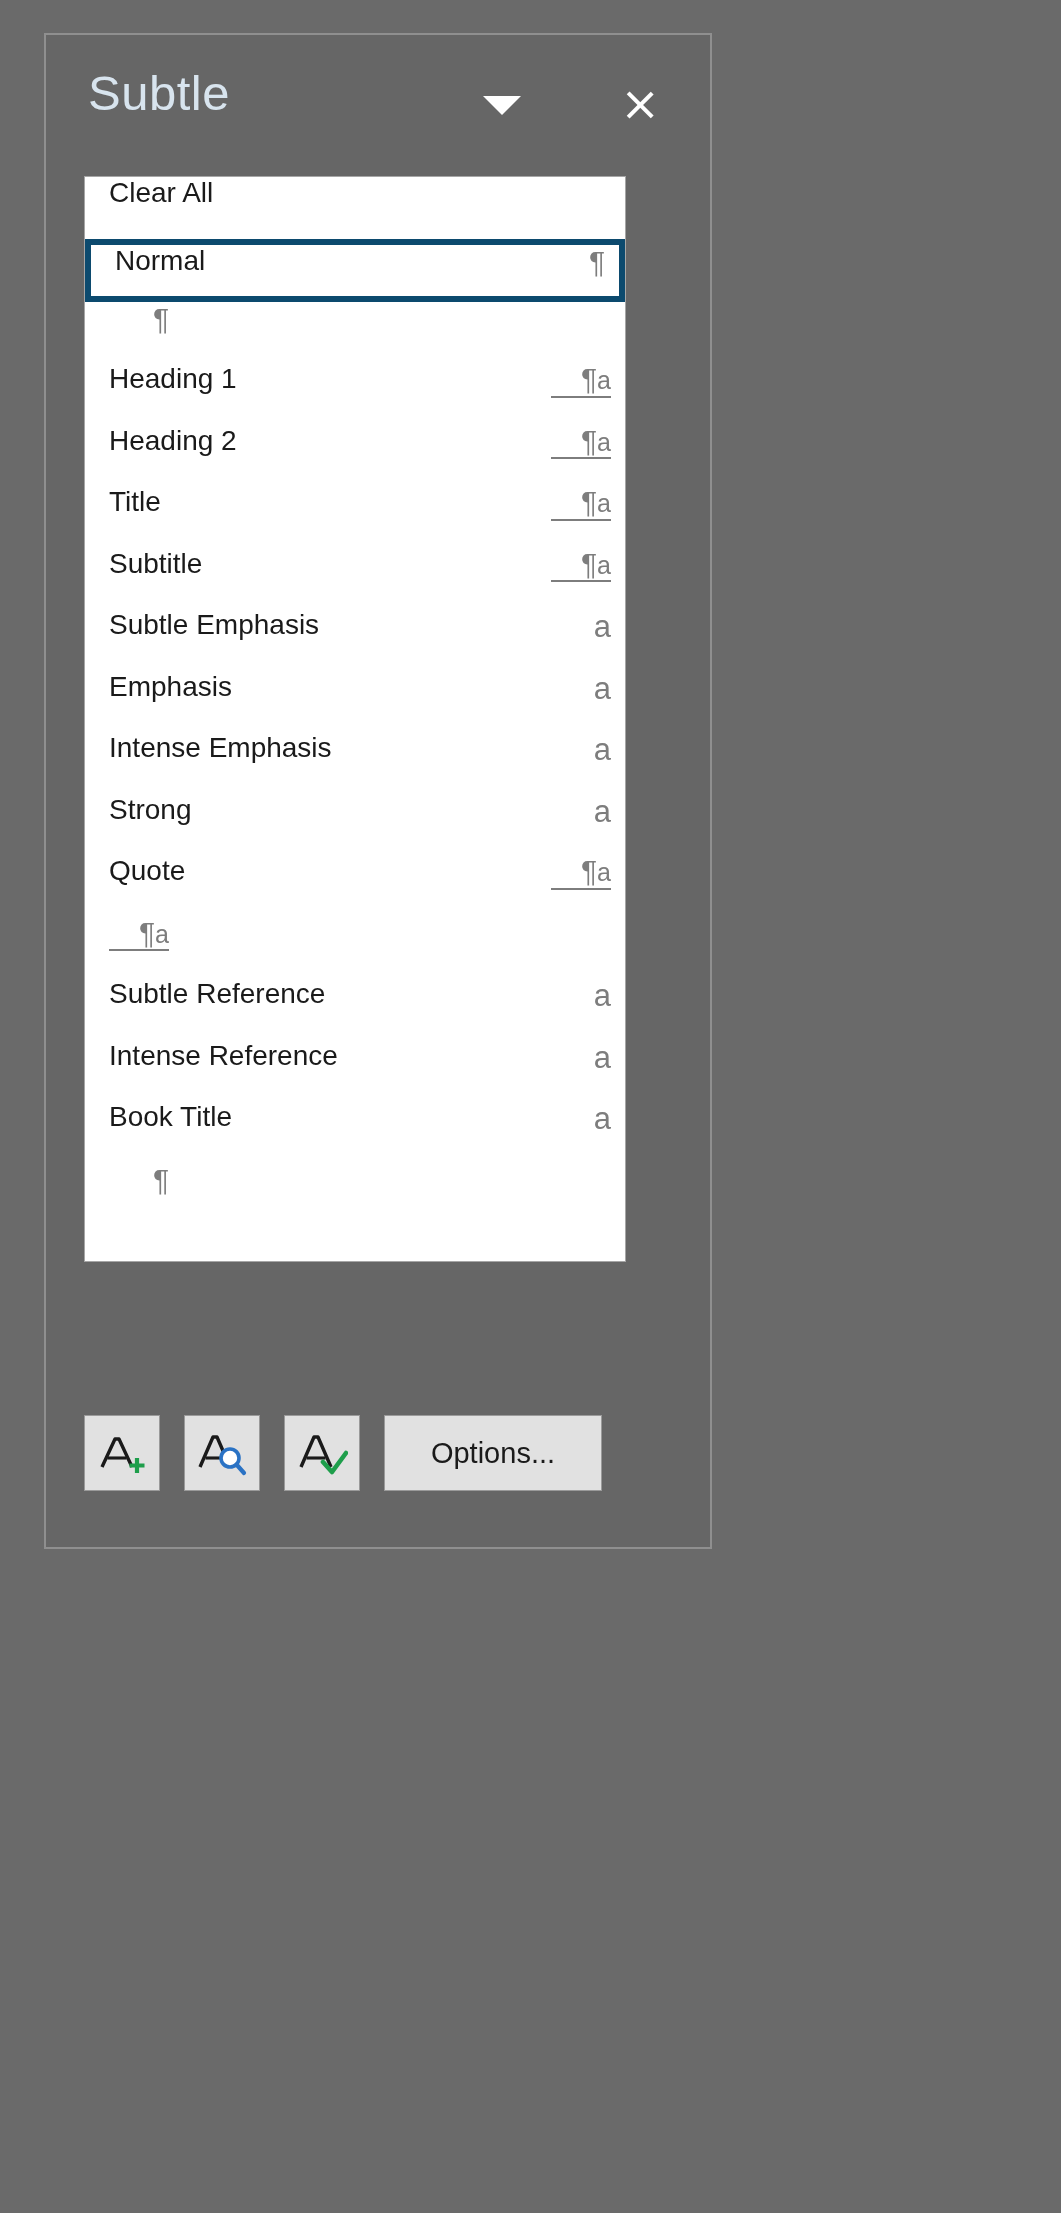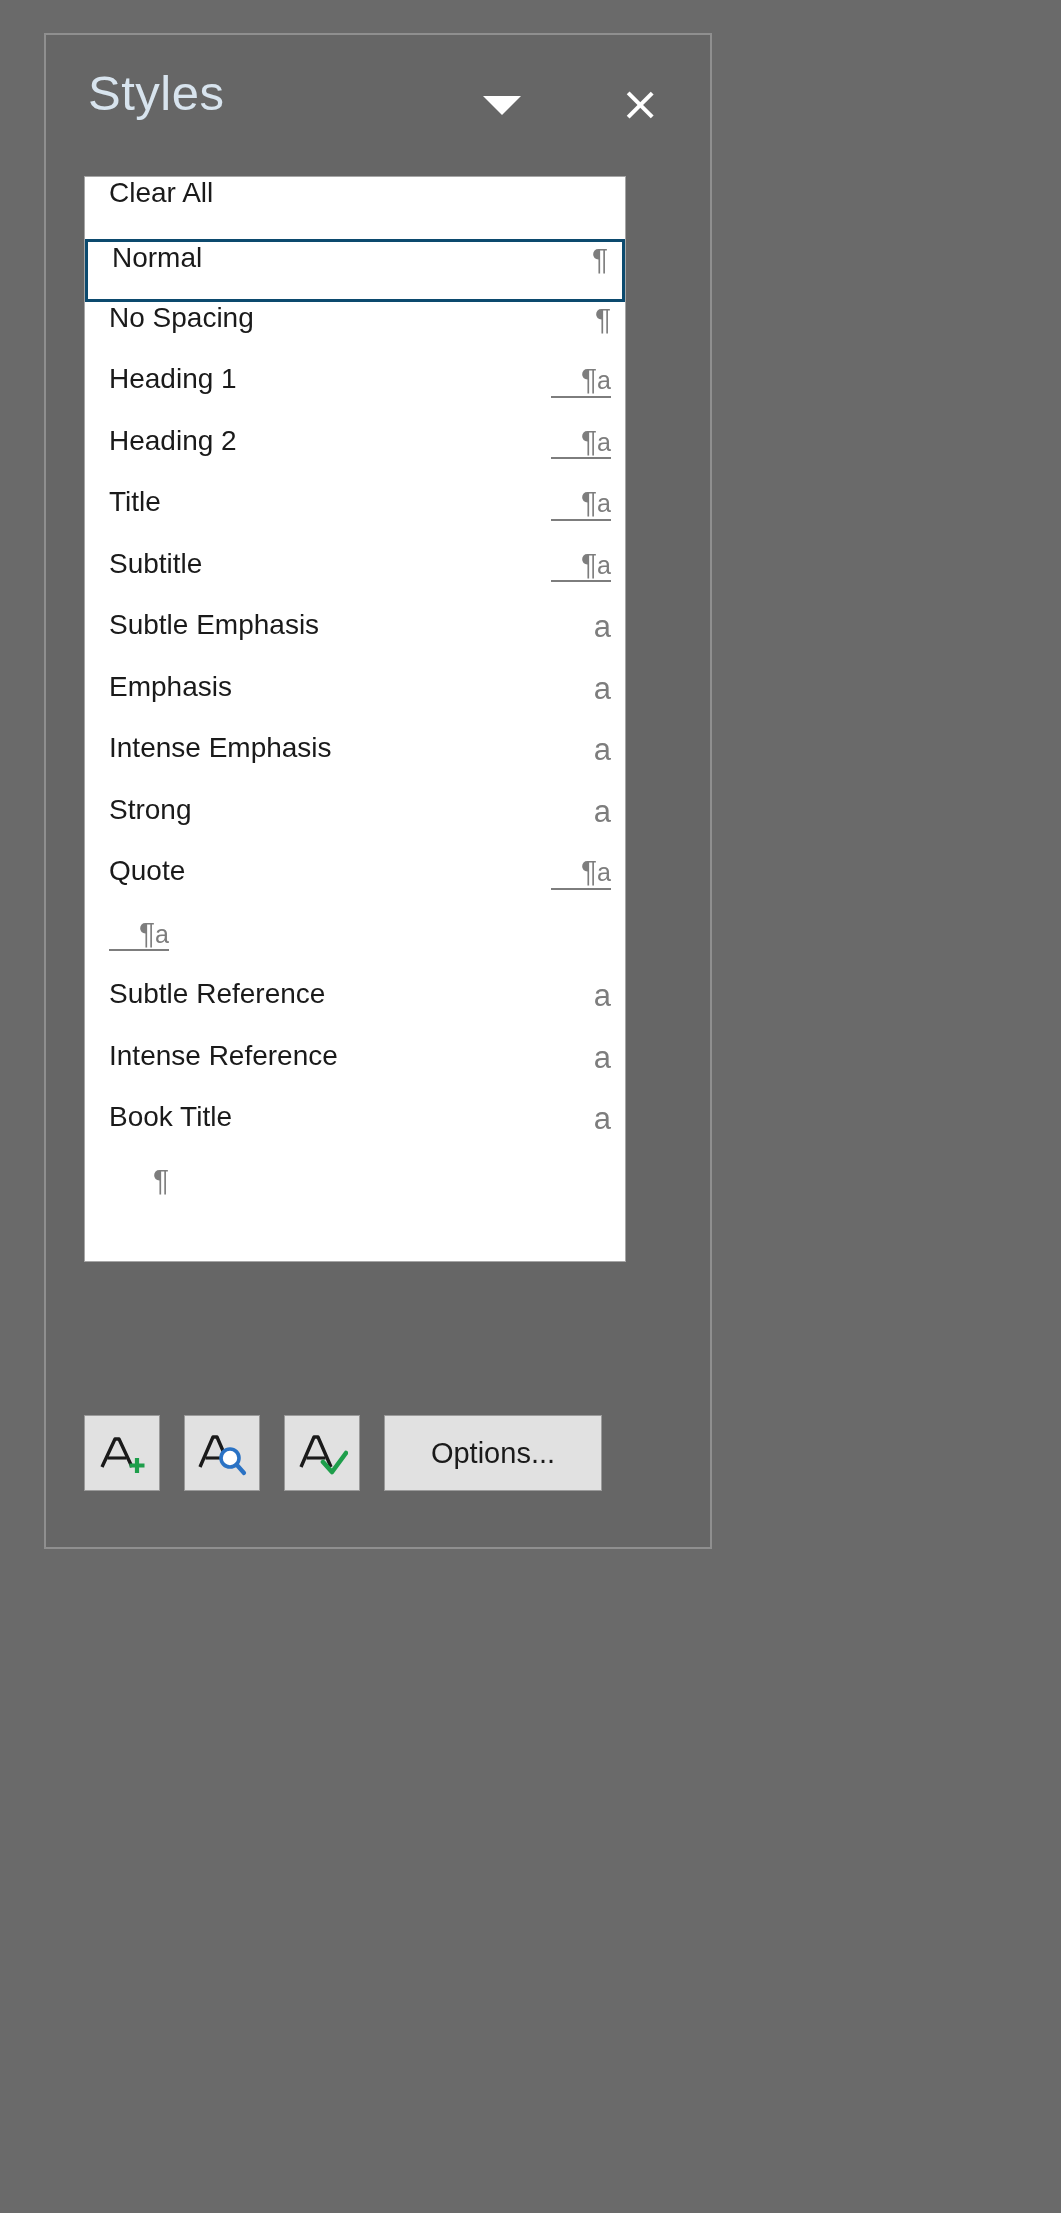--- a/index.html
+++ b/index.html
@@ -153,7 +153,7 @@
 <div class="panel">
 
   <div class="header">
-    <div class="title">Styles</div>
+    <div class="title">Subtle</div>
 
     <div class="hdr-btn dropdown-btn">
       <span class="caret"></span>

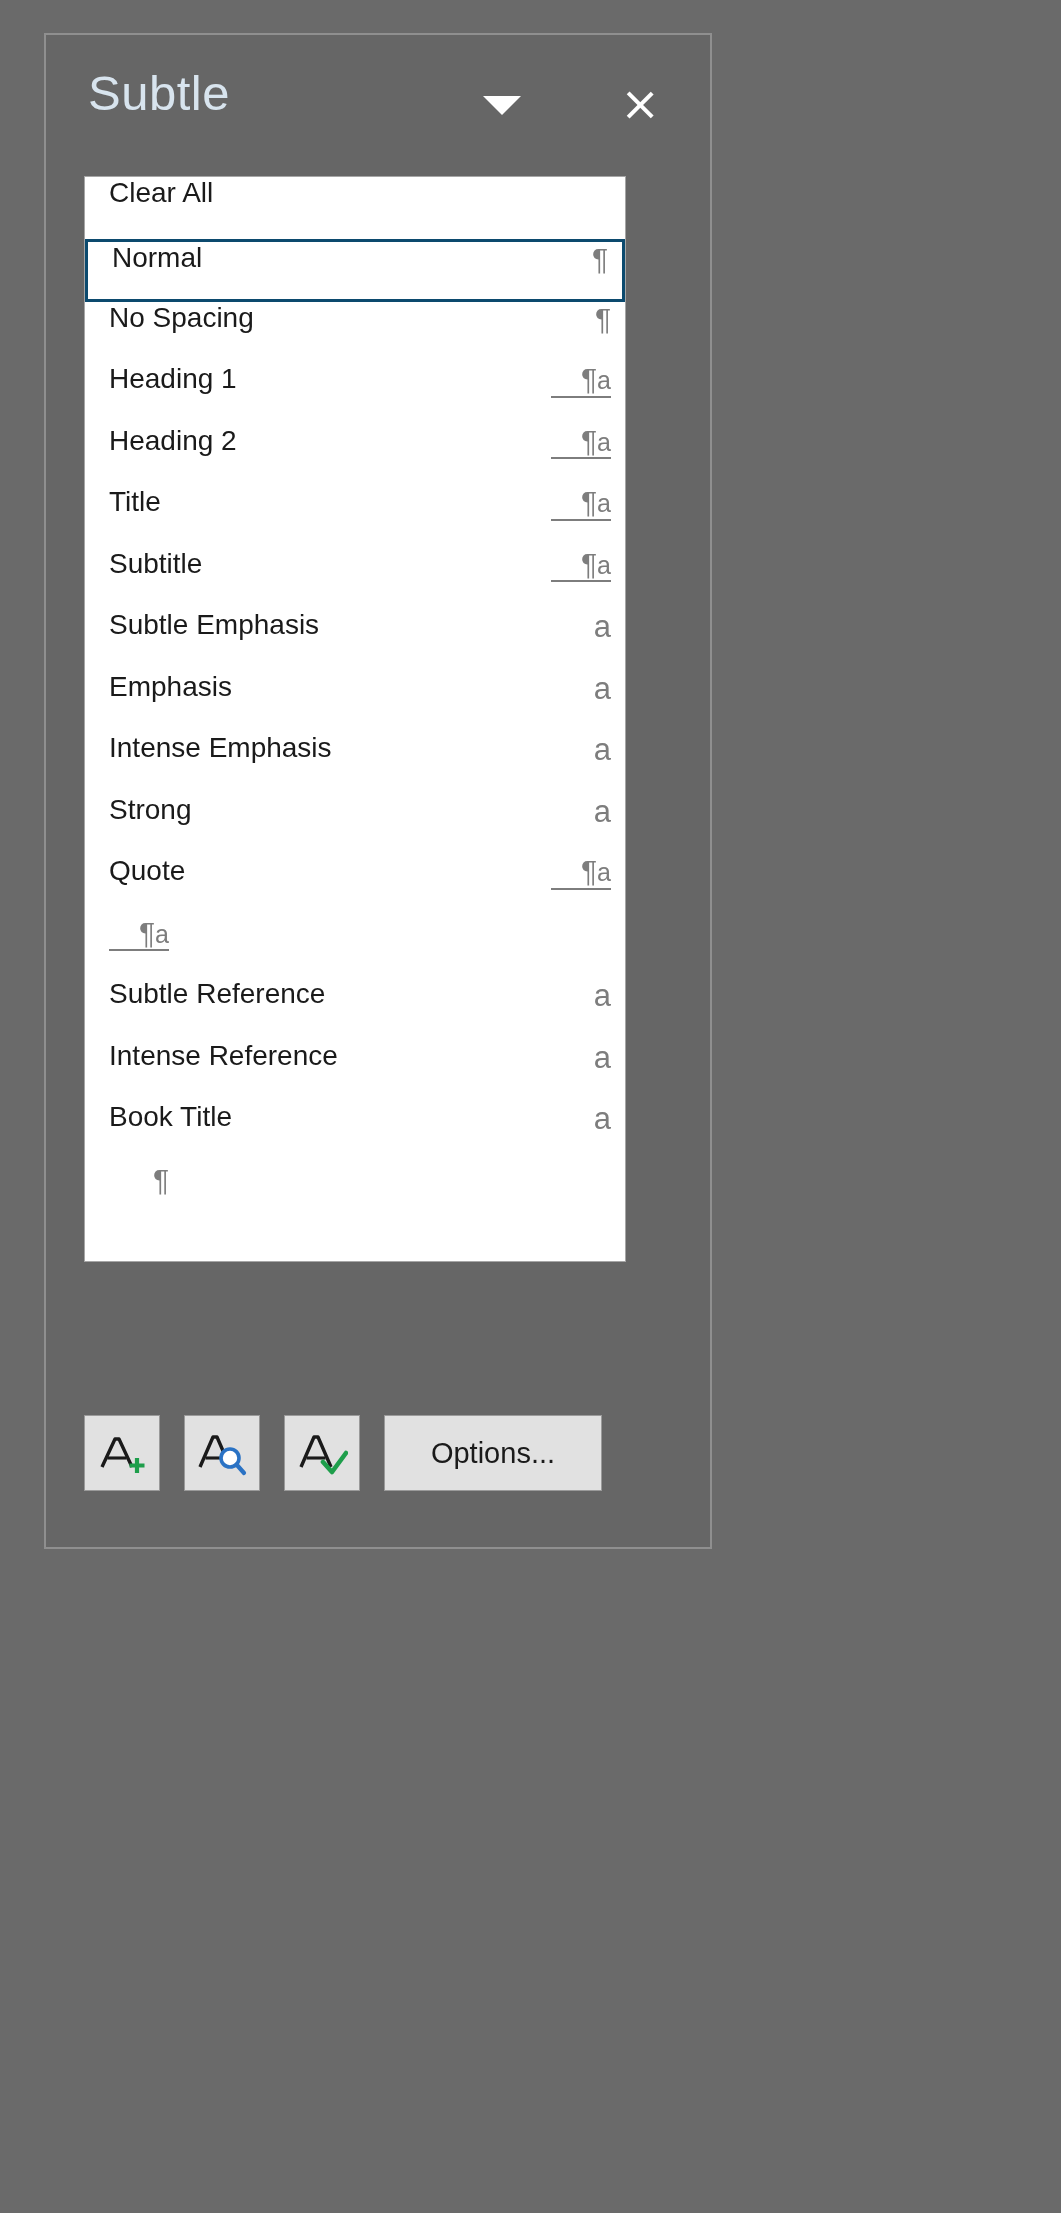--- a/index.html
+++ b/index.html
@@ -72,7 +72,7 @@
     cursor:pointer;
   }
   .style-row.selected{
-    border:3px solid #0c4a6e;
+    border:6px solid #0c4a6e;
     height:63px;
   }
   .style-name{

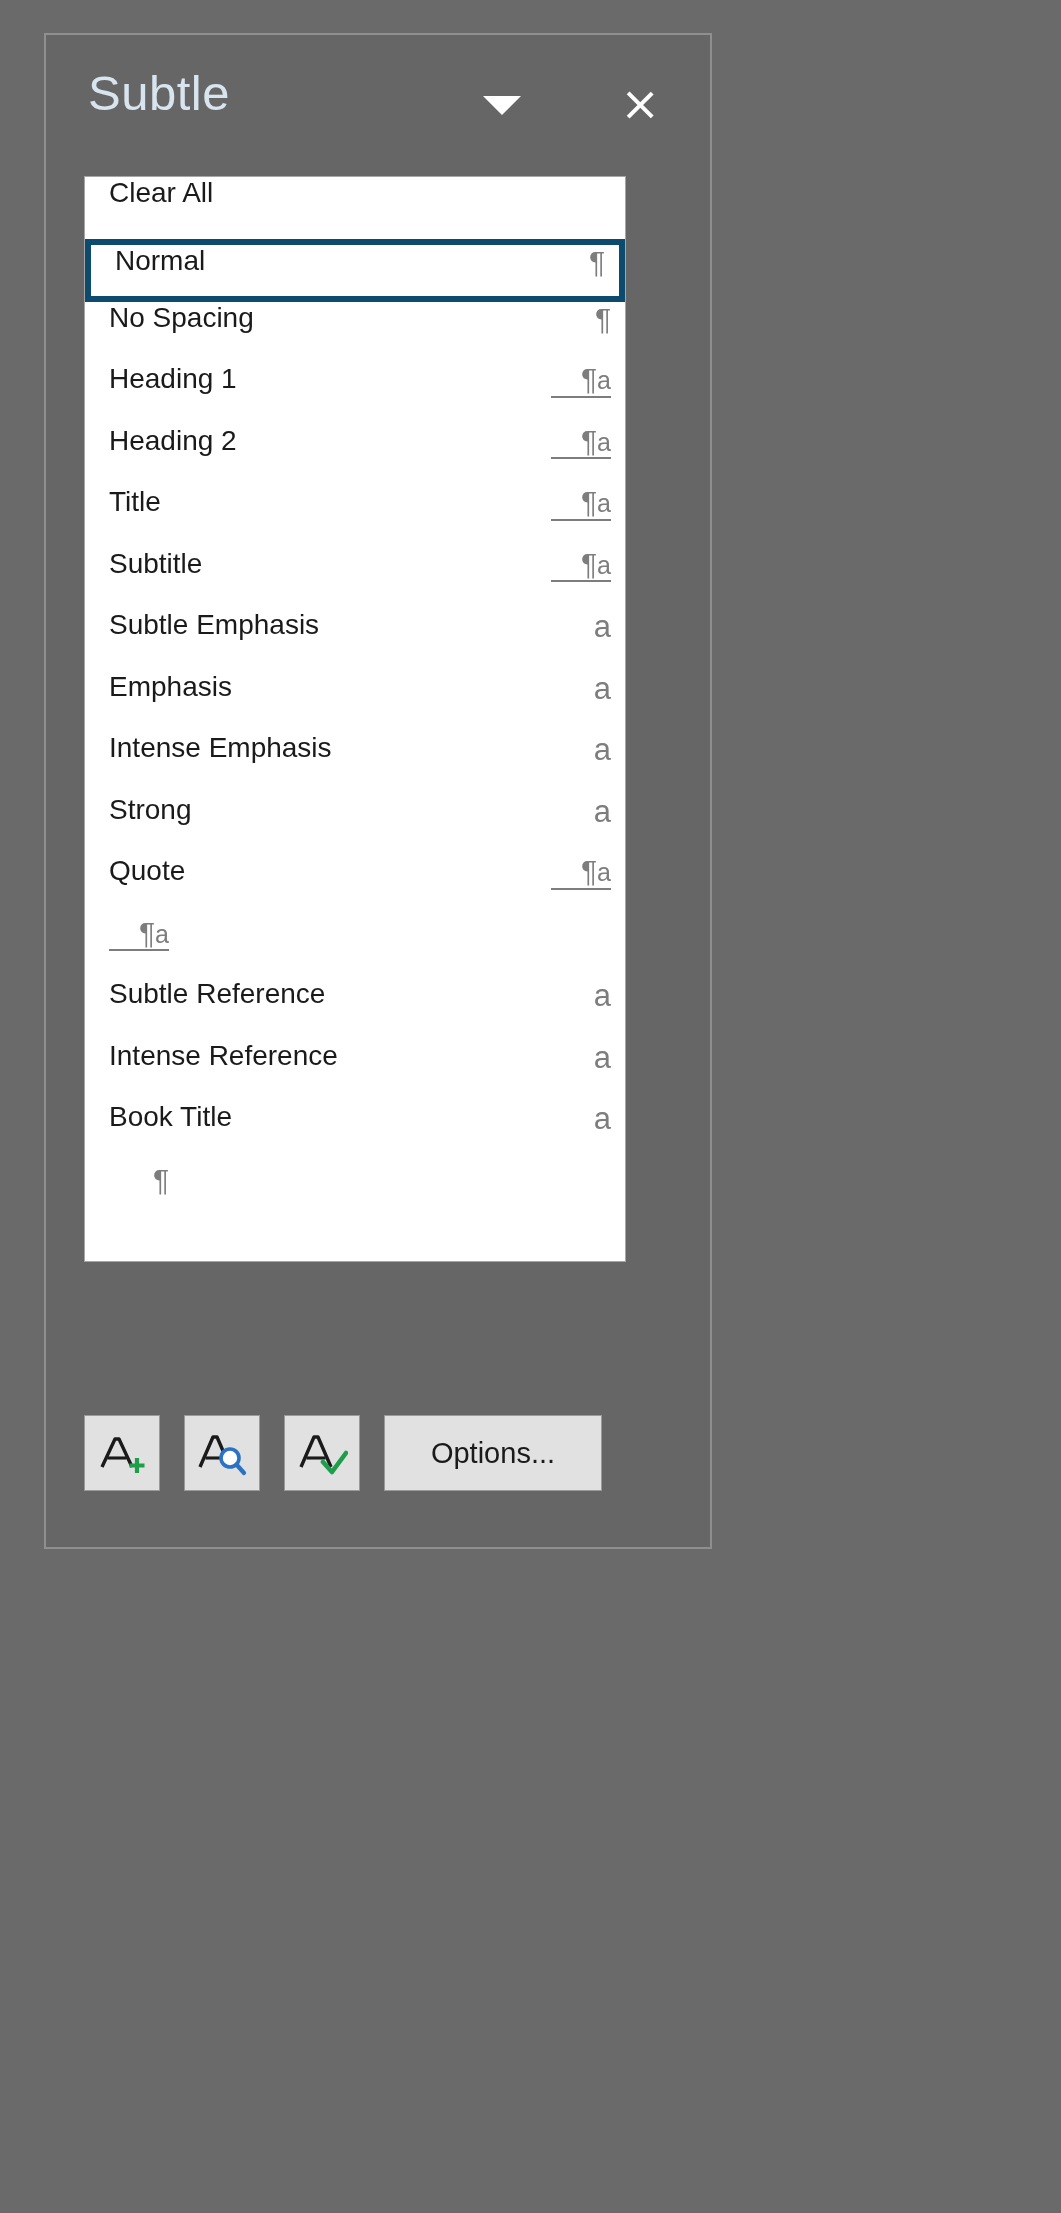--- a/index.html
+++ b/index.html
@@ -174,7 +174,6 @@
         <div class="style-icon ic-para">¶</div>
       </div>
       <div class="style-row">
-        <div class="style-name">No Spacing</div>
         <div class="style-icon ic-para">¶</div>
       </div>
       <div class="style-row">

